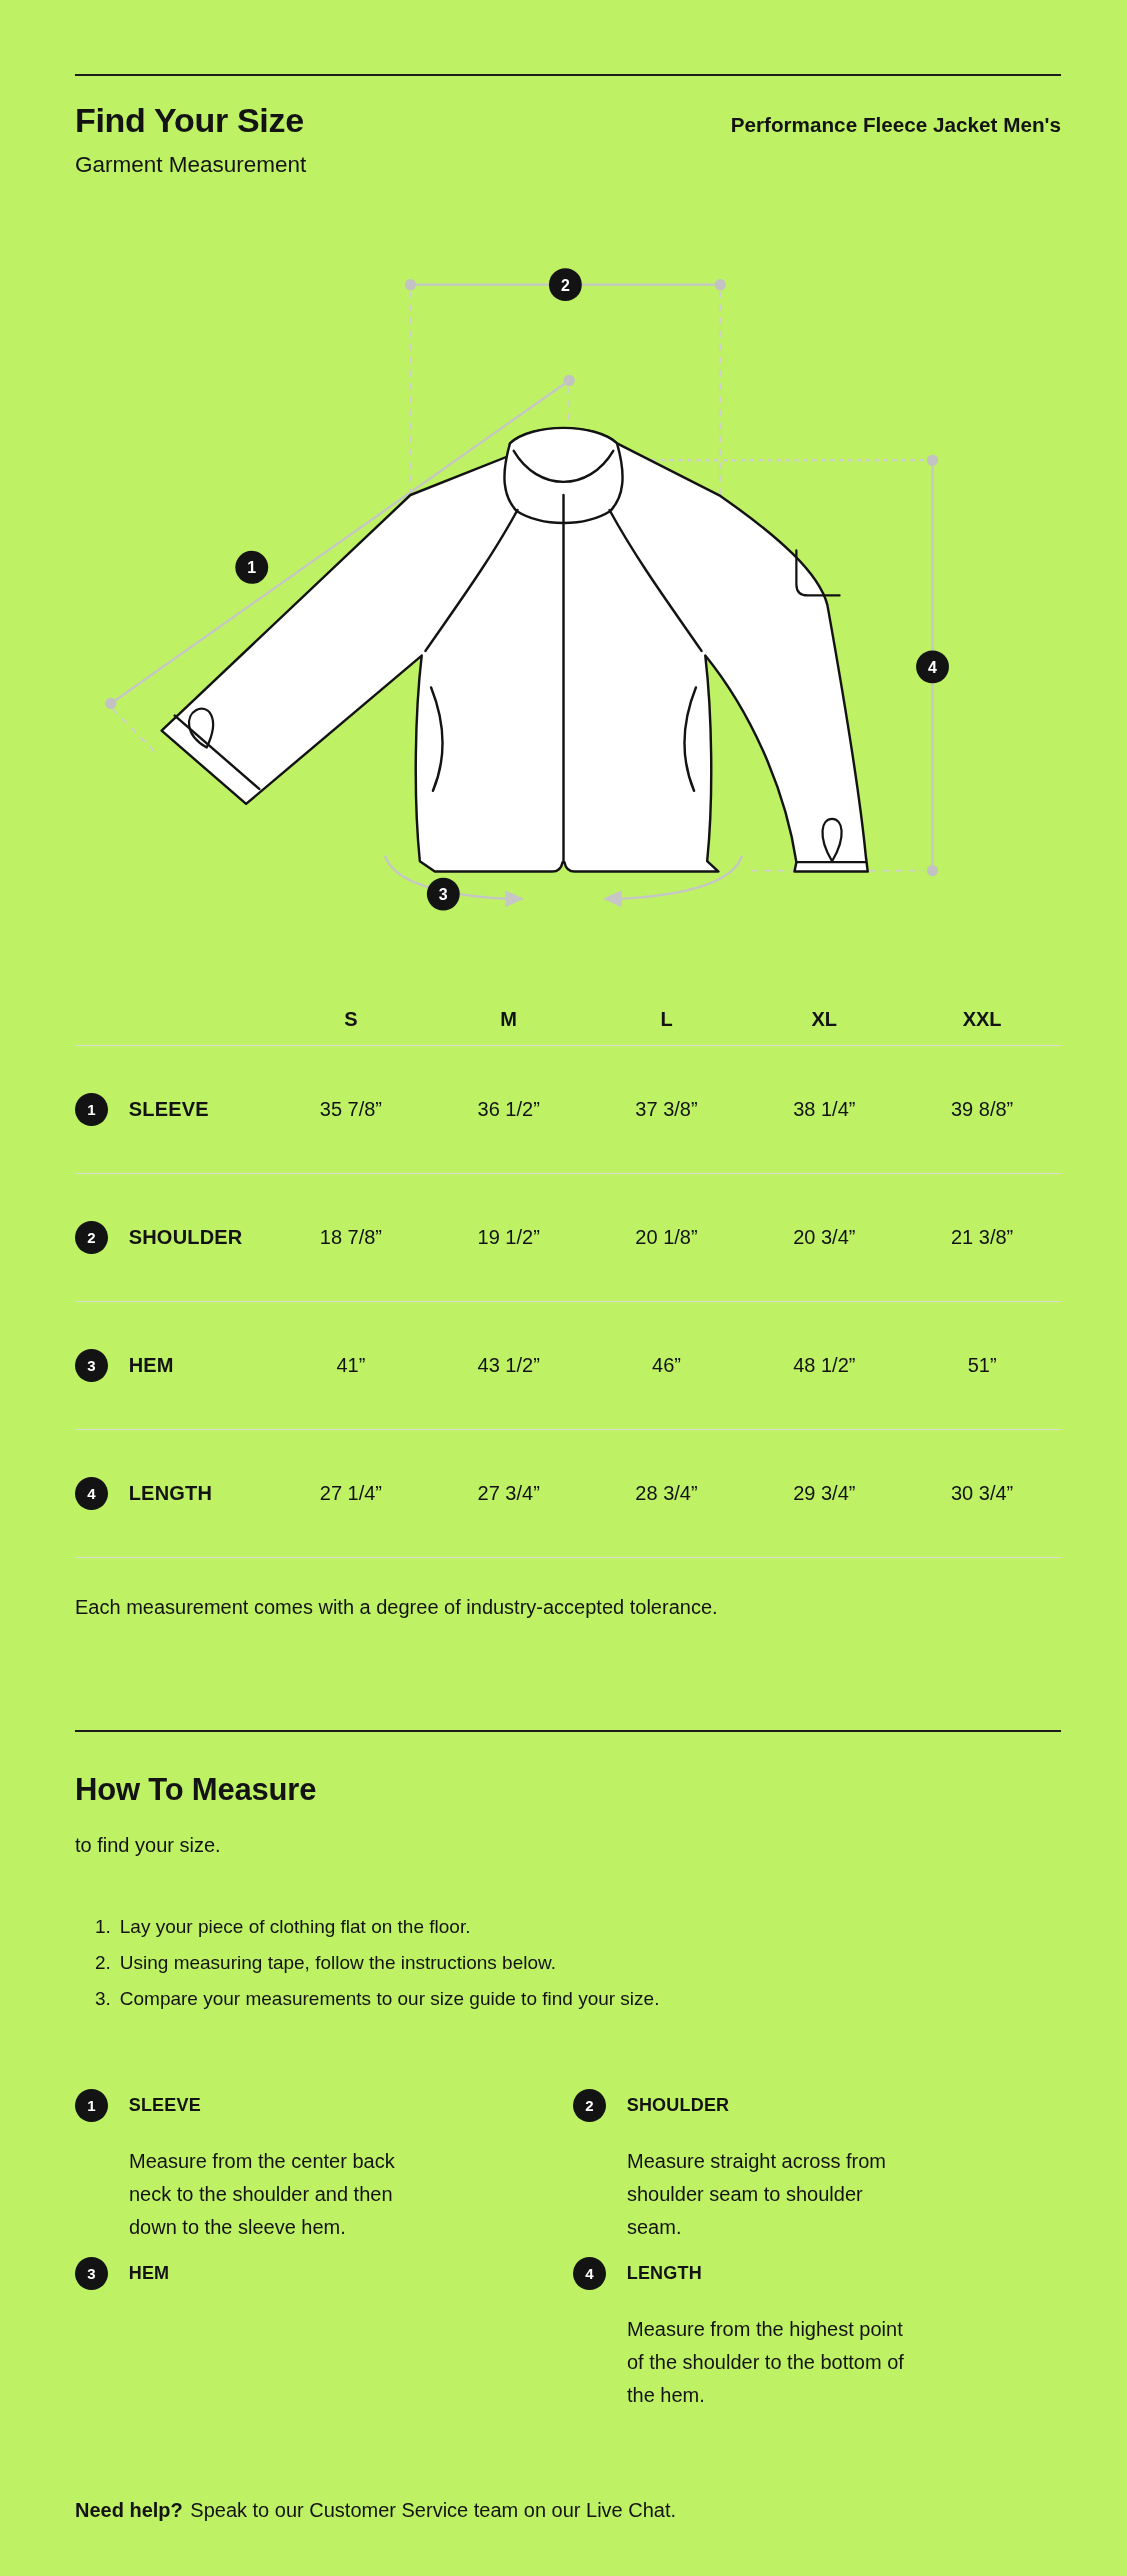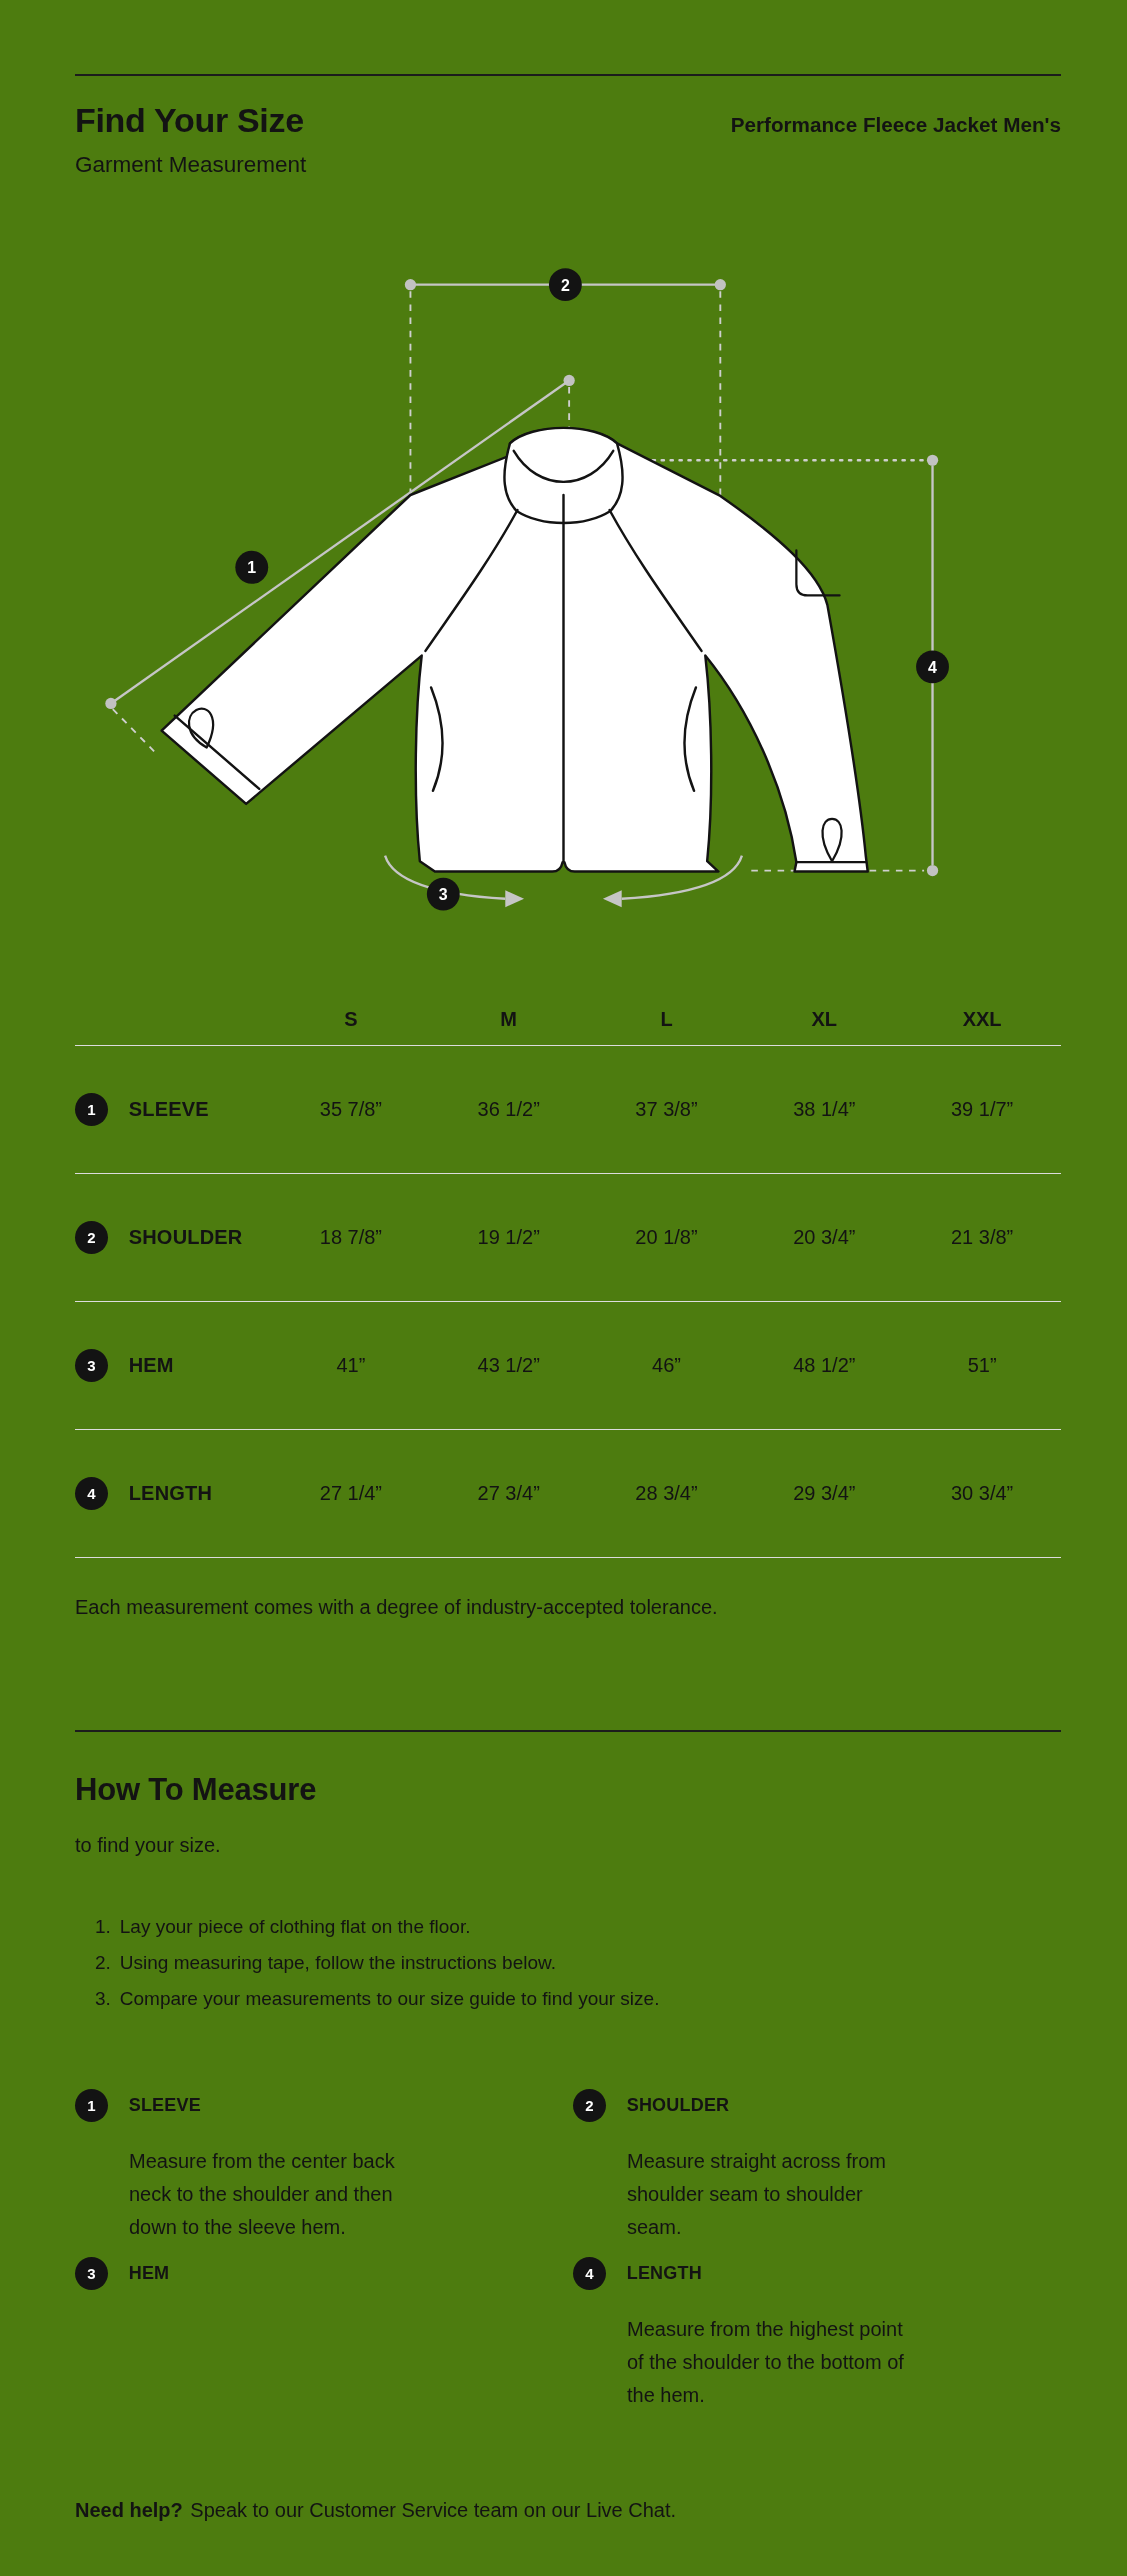--- a/index.html
+++ b/index.html
@@ -5,7 +5,7 @@
   * { margin:0; padding:0; box-sizing:border-box; }
   html,body { background:#ffffff; }
   body { font-family:"Liberation Sans", sans-serif; color:#131313; }
-  .page { position:relative; width:1127px; height:2576px; background:#4d7c0f; overflow:hidden; }
+  .page { position:relative; width:1127px; height:2576px; background:#bef264; overflow:hidden; }
 
   .rule-dark { position:absolute; left:75px; width:986px; height:1.9px; background:#1c1c1c; }
   .rule-top { top:74px; }

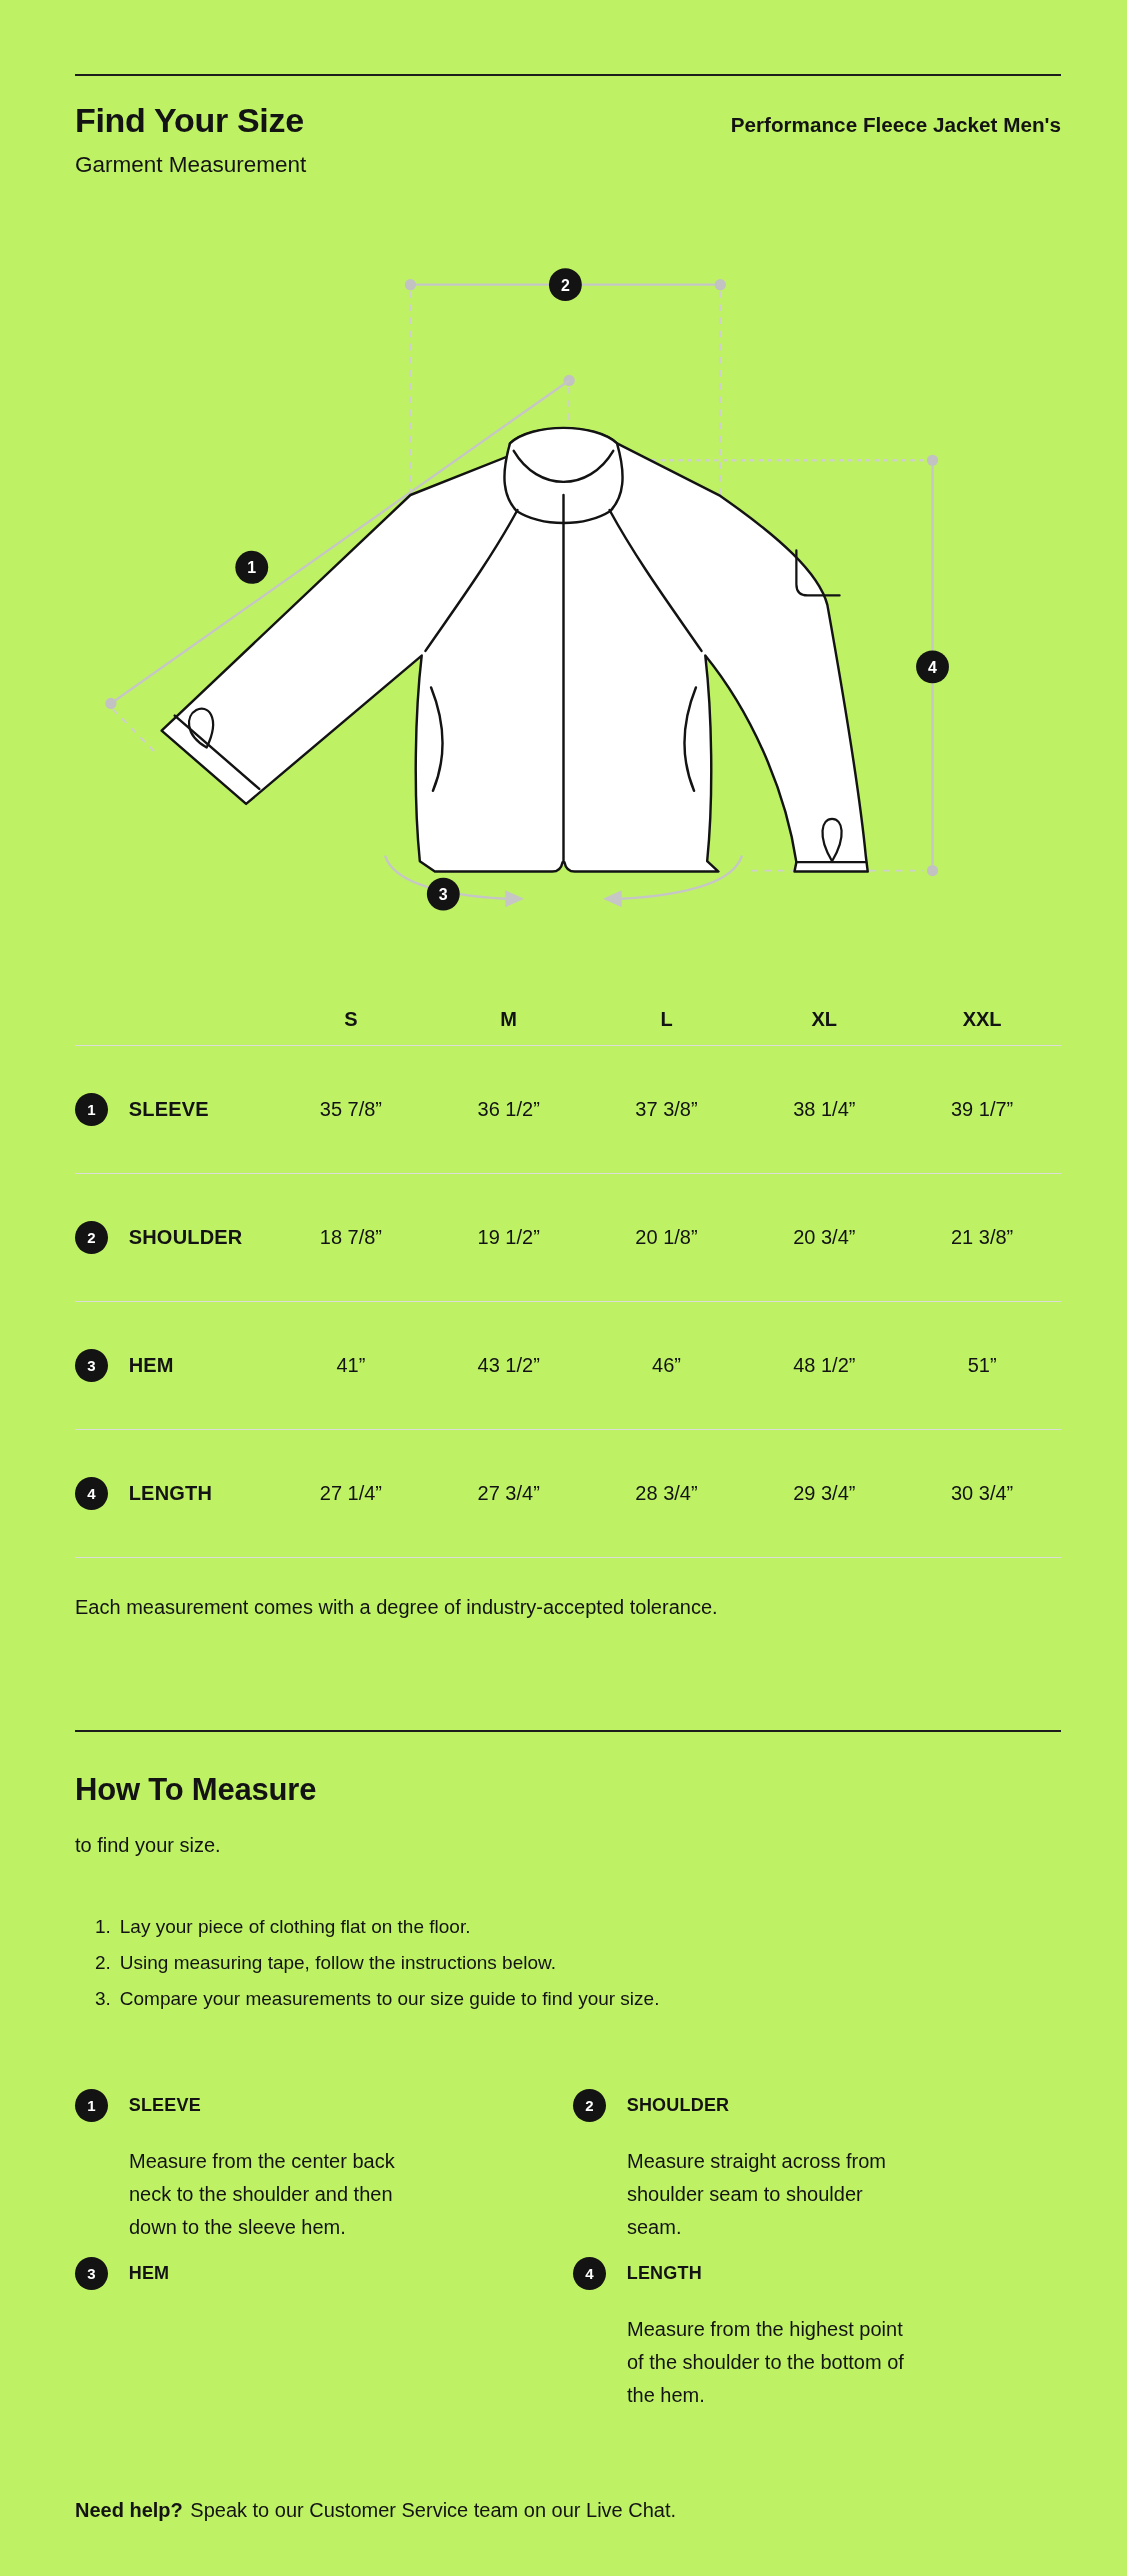--- a/index.html
+++ b/index.html
@@ -163,7 +163,7 @@
       <div class="tval">36 1/2”</div>
       <div class="tval">37 3/8”</div>
       <div class="tval">38 1/4”</div>
-      <div class="tval">39 1/7”</div>
+      <div class="tval">39 8/8”</div>
     </div>
 
     <div class="trow">

